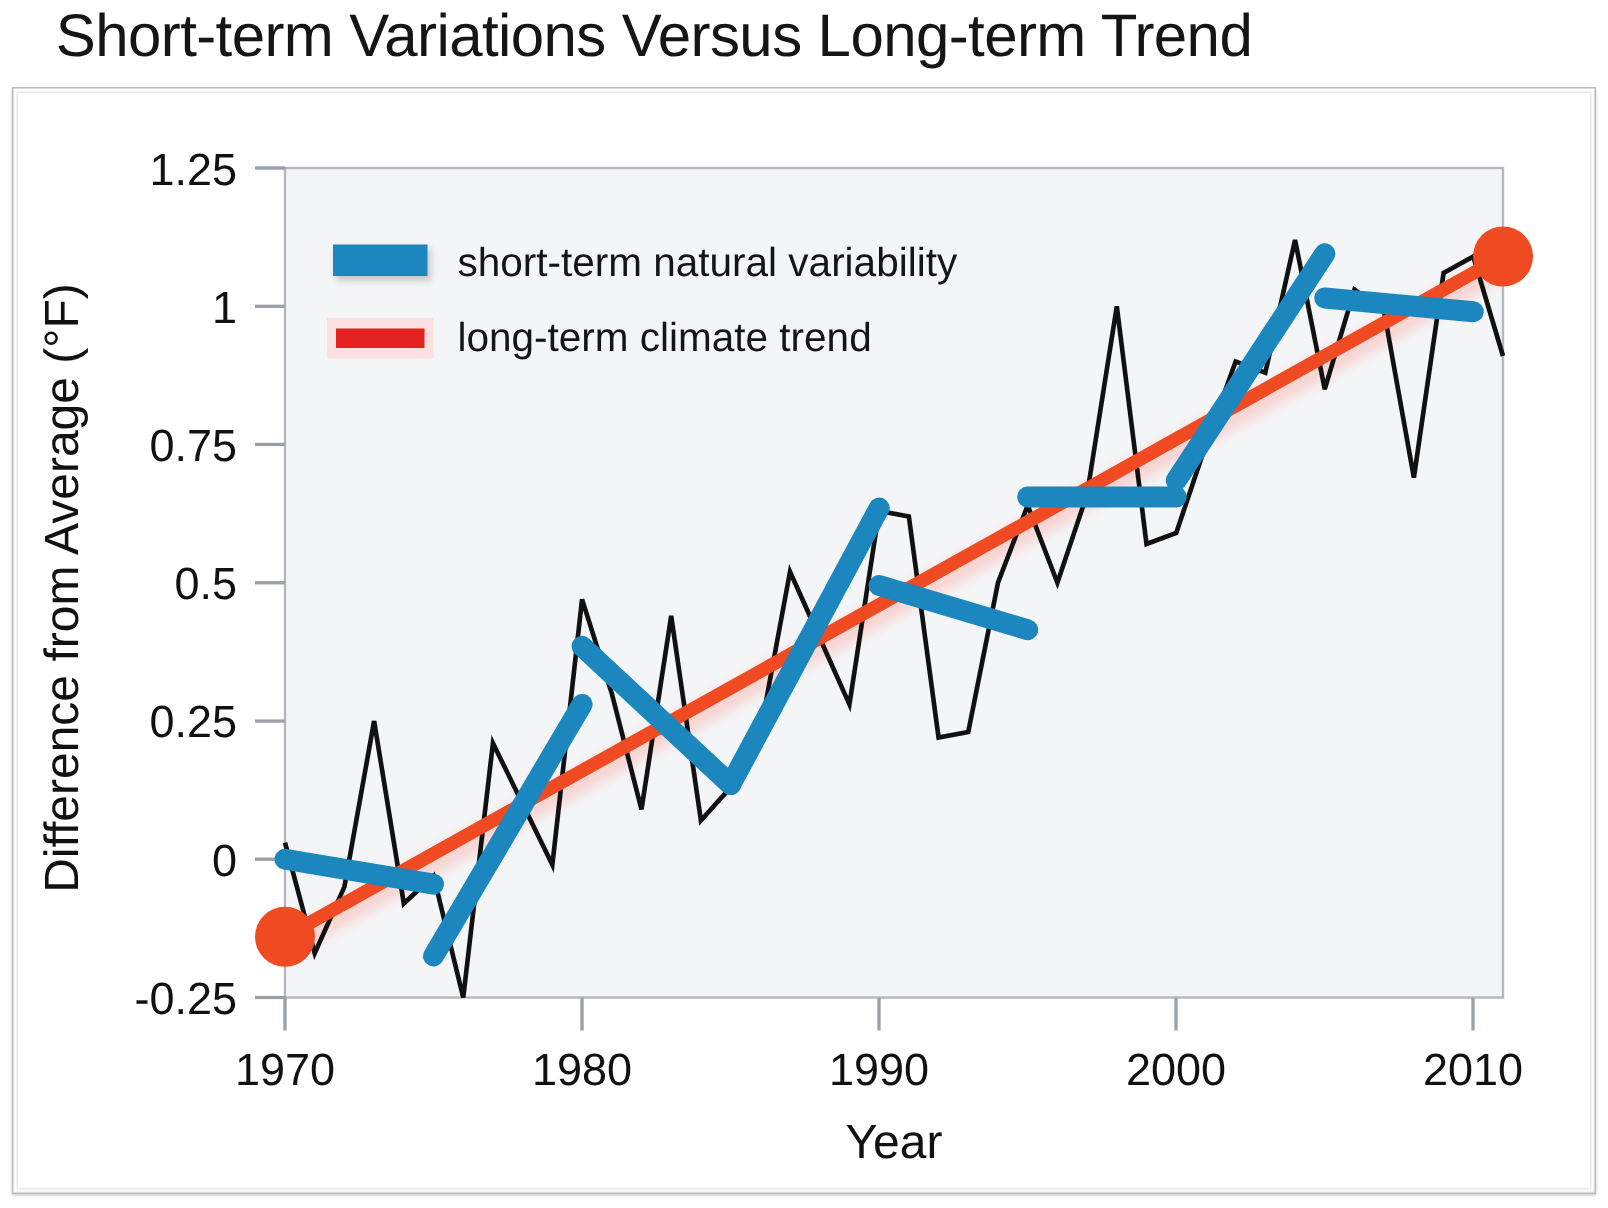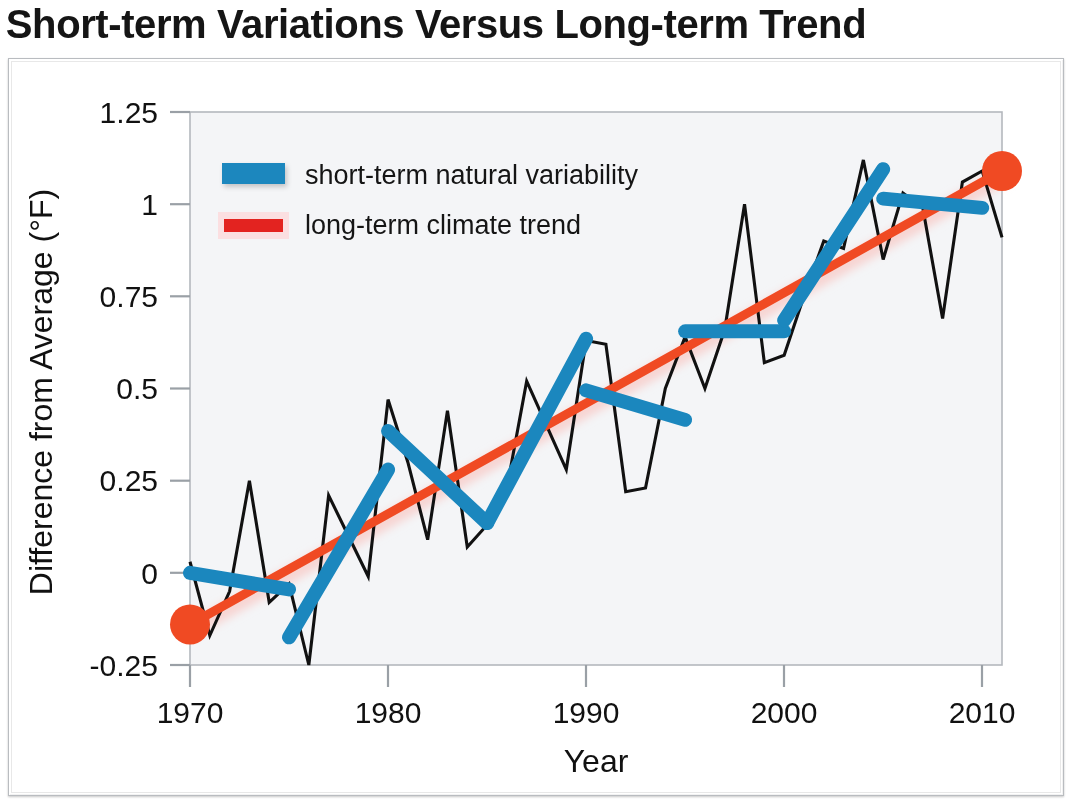--- a/index.html
+++ b/index.html
@@ -32,7 +32,7 @@
     width: 872px;
     text-align: center;
     font-size: 40px;
-    font-weight: 700;
+    font-weight: 400;
     letter-spacing: -0.4px;
     color: #151515;
     font-family: "Liberation Sans", sans-serif;

